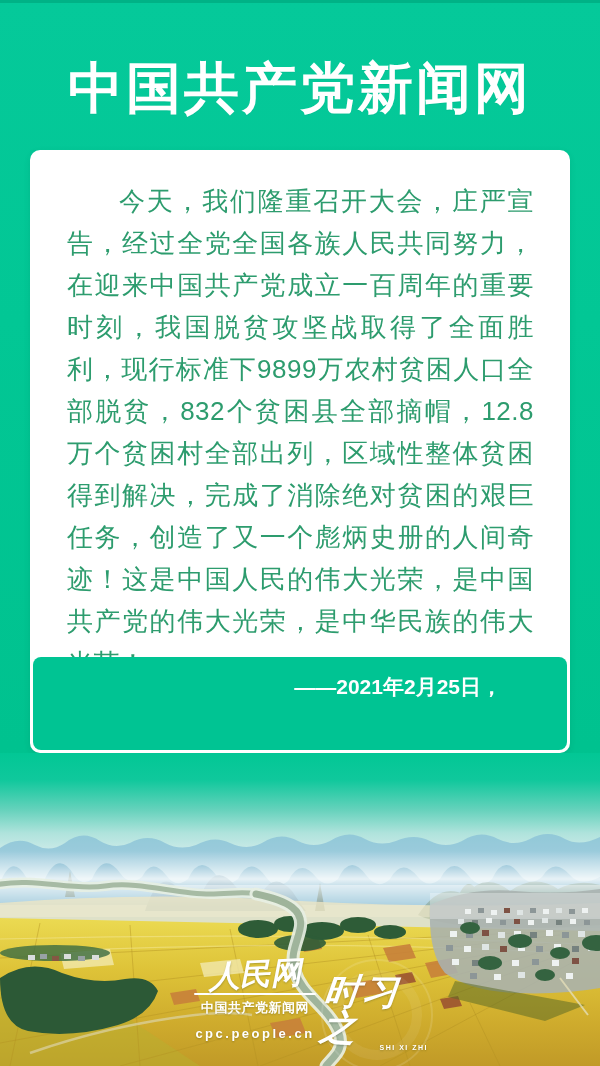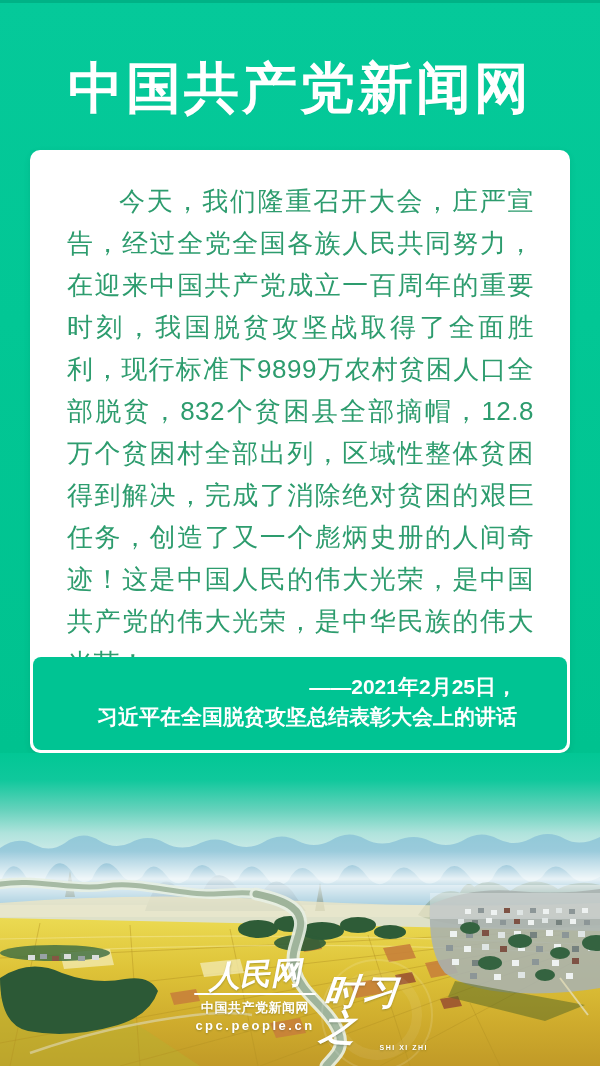--- a/index.html
+++ b/index.html
@@ -38,7 +38,7 @@
     position:absolute;left:3px;right:3px;bottom:3px;height:93px;
     background:#00c493;border-radius:8px;
     color:#ffffff;text-align:right;
-    box-sizing:border-box;padding:15px 50px 0 20px;
+    box-sizing:border-box;padding:15px 65px 0 20px;
   }
   .attribution-line{
     margin:0;font-weight:bold;font-size:21px;line-height:30px;

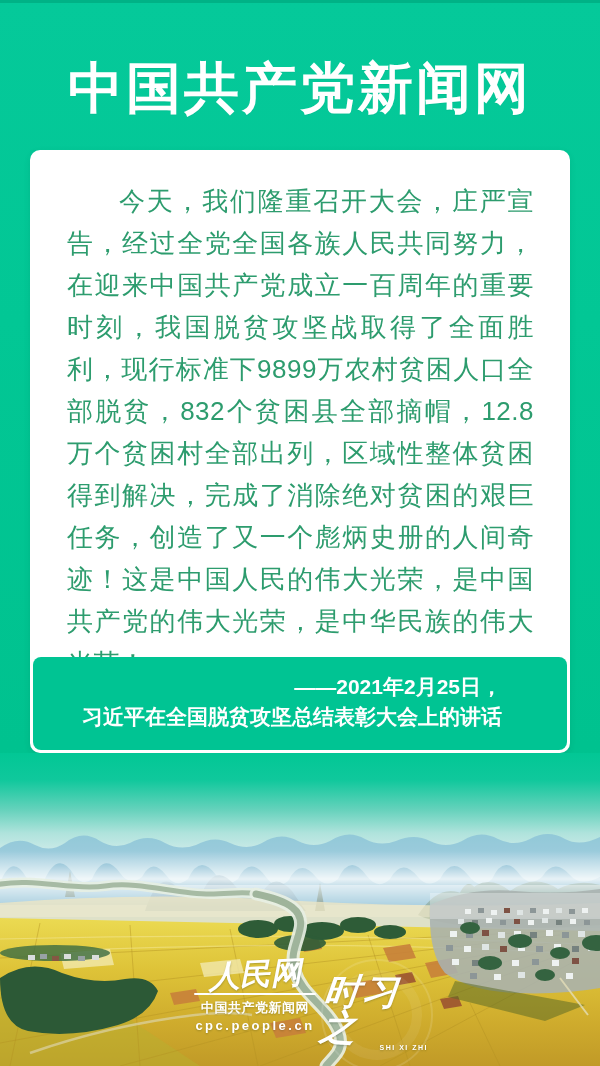--- a/index.html
+++ b/index.html
@@ -88,7 +88,6 @@
     <p class="quote-body">今天，我们隆重召开大会，庄严宣告，经过全党全国各族人民共同努力，在迎来中国共产党成立一百周年的重要时刻，我国脱贫攻坚战取得了全面胜利，现行标准下9899万农村贫困人口全部脱贫，832个贫困县全部摘帽，12.8万个贫困村全部出列，区域性整体贫困得到解决，完成了消除绝对贫困的艰巨任务，创造了又一个彪炳史册的人间奇迹！这是中国人民的伟大光荣，是中国共产党的伟大光荣，是中华民族的伟大光荣！</p>
     <div class="attribution-box">
       <p class="attribution-line">——2021年2月25日，</p>
-      <p class="attribution-line">习近平在全国脱贫攻坚总结表彰大会上的讲话</p>
     </div>
   </div>
 

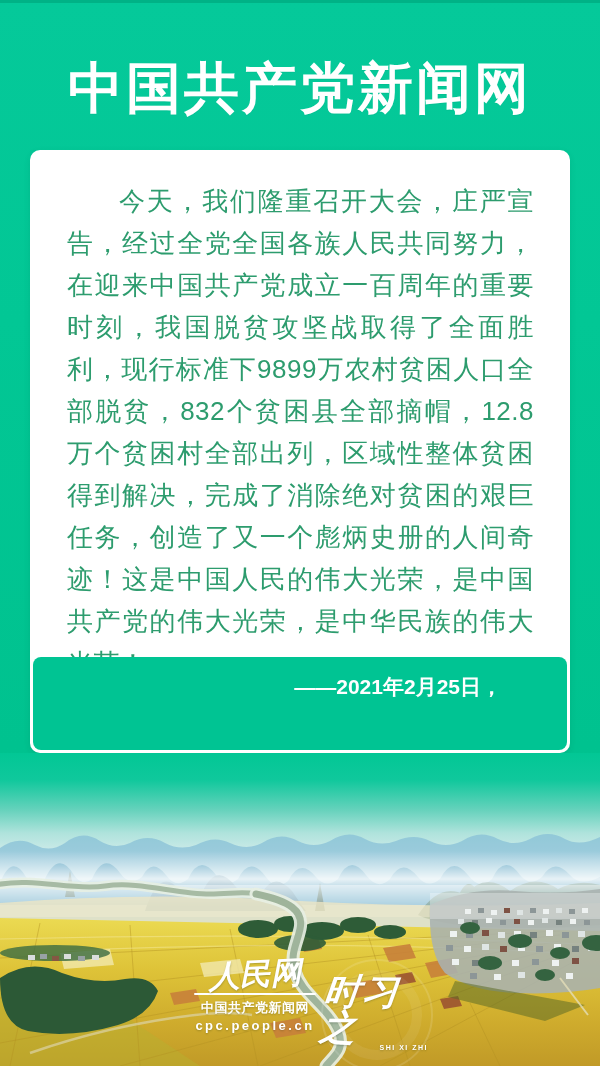--- a/index.html
+++ b/index.html
@@ -61,7 +61,7 @@
   }
   .pd-rule{height:2px;background:#ffffff;margin:1px 2px 4px 2px;border-radius:1px;}
   .pd-name{font-size:13px;font-weight:bold;letter-spacing:0.5px;line-height:17px;}
-  .pd-url{font-size:13px;font-weight:bold;letter-spacing:2.5px;line-height:16px;margin-top:2px;}
+  .pd-url{font-size:13px;font-weight:bold;letter-spacing:2.5px;line-height:16px;margin-top:10px;}
   .sxz-logo{
     position:absolute;left:322px;top:24px;width:110px;
     text-shadow:0 1px 2px rgba(20,40,20,0.25);

